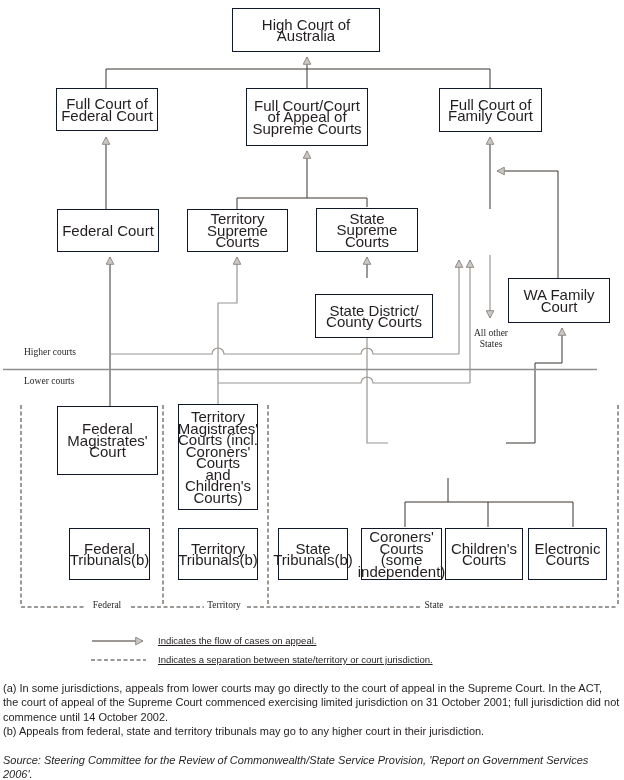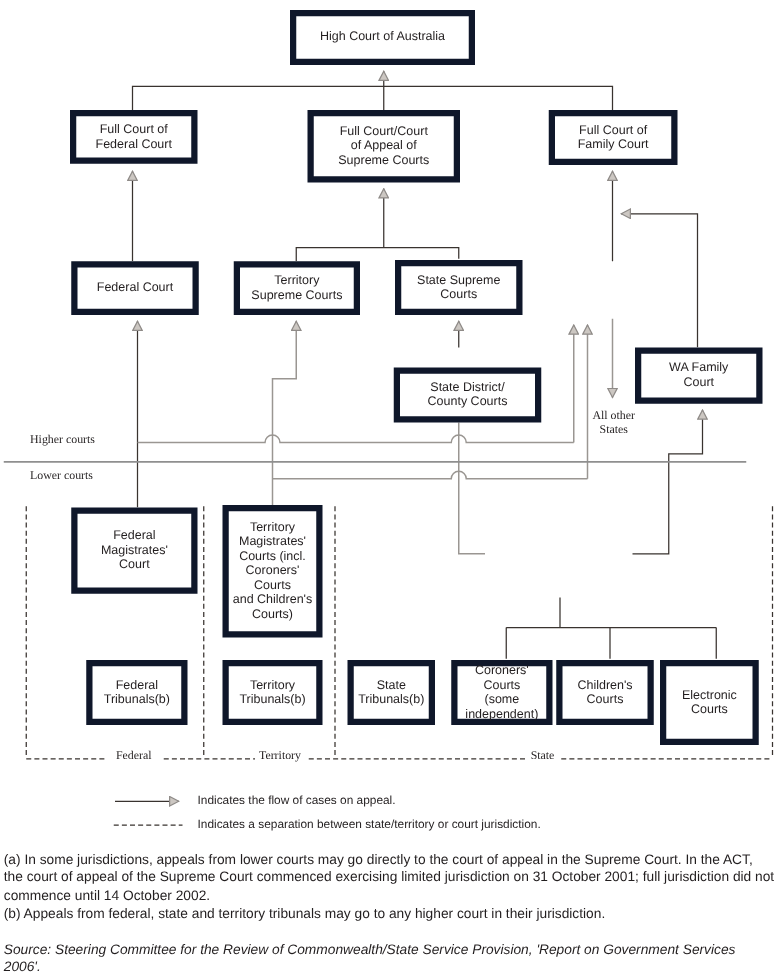--- a/index.html
+++ b/index.html
@@ -9,9 +9,9 @@
   }
   .fig svg{position:absolute;left:0;top:0;}
   .box{
-    position:absolute;box-sizing:border-box;border:5px solid #0f172a;background:#ffffff;
+    position:absolute;box-sizing:border-box;border:1px solid #0f172a;background:#ffffff;
     display:flex;align-items:center;justify-content:center;text-align:center;
-    font-size:10px;line-height:11.5px;white-space:pre-line;z-index:2;
+    font-size:15px;line-height:11.5px;white-space:pre-line;z-index:2;
   }
   .lbl{position:absolute;font-size:9.5px;line-height:11px;white-space:pre-line;z-index:2;font-family:Liberation Serif, serif;}
   .lbl.center{transform:translateX(-50%);}

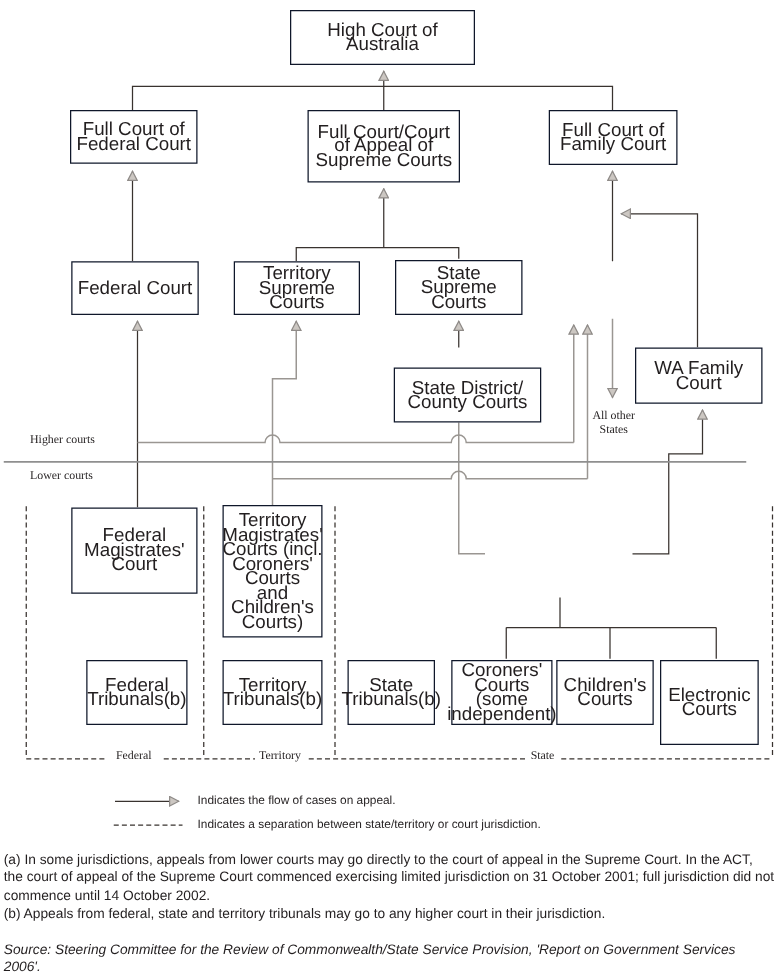--- a/index.html
+++ b/index.html
@@ -109,7 +109,7 @@
 independent)</div>
   <div class="box" style="left:445px;top:528px;width:78px;height:52px">Children's
 Courts</div>
-  <div class="box" style="left:528px;top:528px;width:79px;height:68px">Electronic
+  <div class="box" style="left:528px;top:528px;width:79px;height:52px">Electronic
 Courts</div>
 
   <div class="lbl" style="left:24px;top:347px">Higher courts</div>

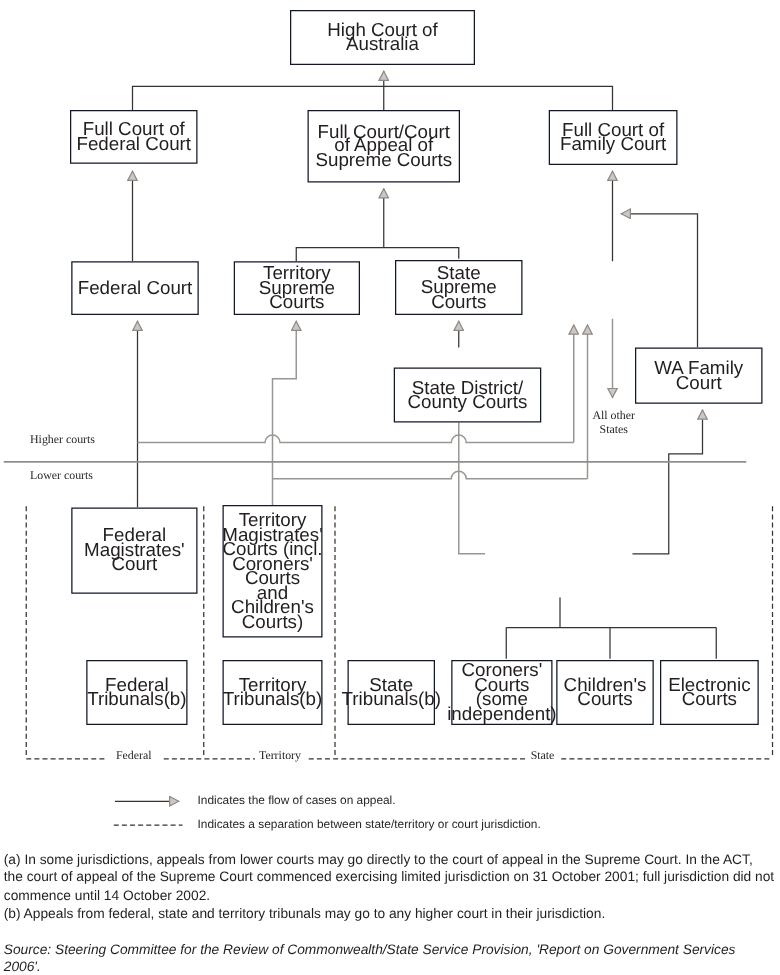--- a/index.html
+++ b/index.html
@@ -15,7 +15,7 @@
   }
   .lbl{position:absolute;font-size:9.5px;line-height:11px;white-space:pre-line;z-index:2;font-family:Liberation Serif, serif;}
   .lbl.center{transform:translateX(-50%);}
-  .legend-text{position:absolute;font-size:9.5px;z-index:2;}
+  .legend-text{position:absolute;font-size:9.5px;z-index:2;text-decoration:underline;}
   .fnote{position:absolute;left:3px;width:617px;font-size:11px;line-height:14.4px;z-index:2;}
   .src{font-style:italic;width:601px;}
 </style>

